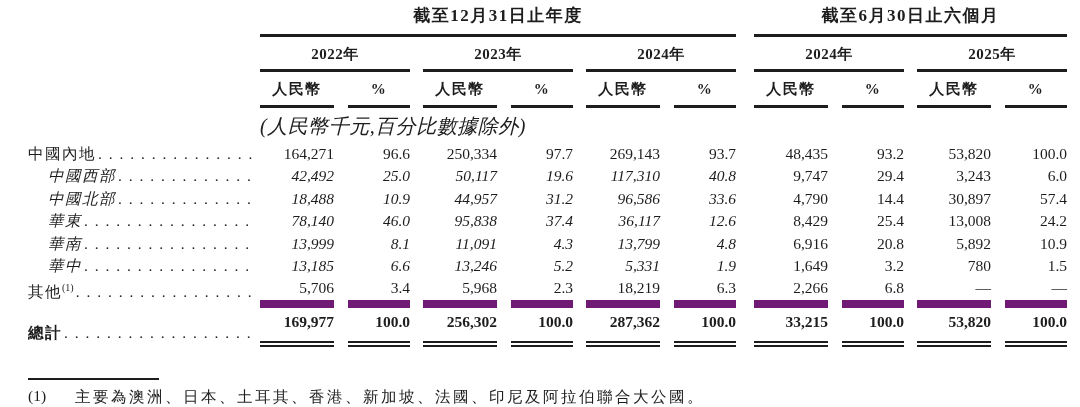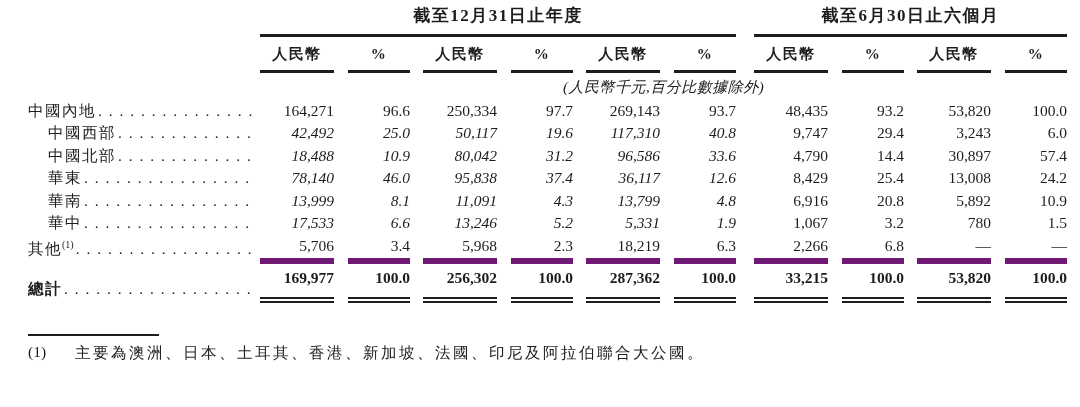--- a/index.html
+++ b/index.html
@@ -117,6 +117,18 @@
         <td></td>
         <th class="grp" colspan="7">截至6月30日止六個月</th>
       </tr>
+      <tr class="year-row">
+        <td class="lbl"></td>
+        <th class="yr" colspan="3">2022年</th>
+        <td></td>
+        <th class="yr" colspan="3">2023年</th>
+        <td></td>
+        <th class="yr" colspan="3">2024年</th>
+        <td></td>
+        <th class="yr" colspan="3">2024年</th>
+        <td></td>
+        <th class="yr" colspan="3">2025年</th>
+      </tr>
       <tr class="ch-row">
         <td class="lbl"></td>
         <th class="ch">人民幣</th>

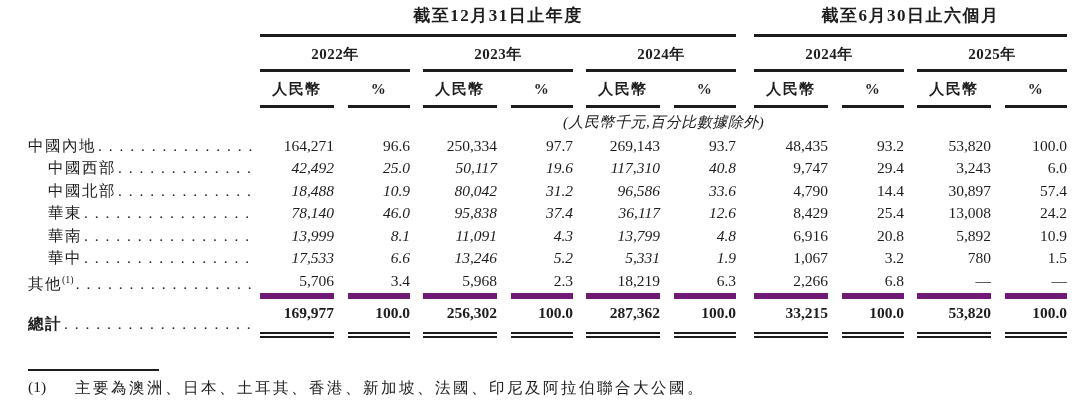--- a/index.html
+++ b/index.html
@@ -39,8 +39,8 @@
   }
   tr.note-row td.unit-note {
     font-style: italic;
-    text-align: center;
-    font-size: 15px;
+    text-align: left;
+    font-size: 20px;
     padding: 5px 0 3px 0;
     letter-spacing: 0.5px;
     height: 26px;

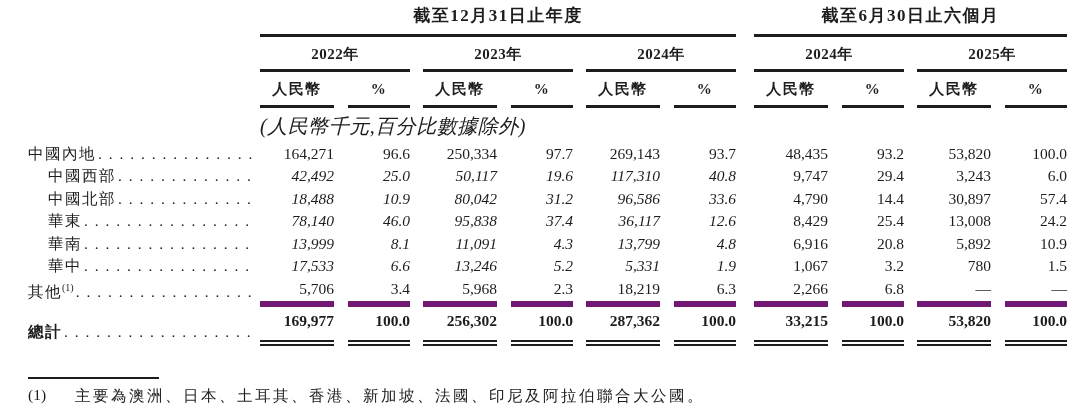--- a/index.html
+++ b/index.html
@@ -66,7 +66,7 @@
     font-weight: normal;
   }
 
-  tr.sub .lab { margin-left: 20px; }
+  tr.sub .lab { font-style: italic; margin-left: 20px; }
   tr.sub td.ann { font-style: italic; }
 
   tr.other td.val { border-bottom: 6px solid #701a75; }

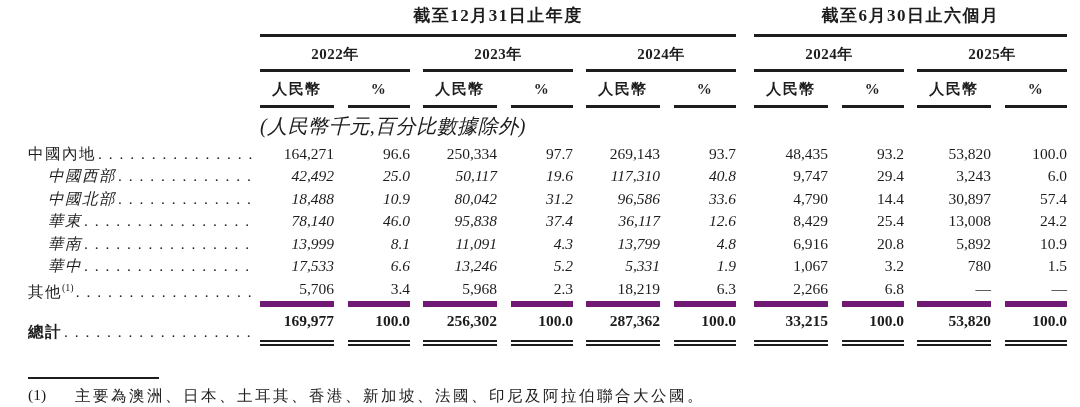--- a/index.html
+++ b/index.html
@@ -222,7 +222,7 @@
           <td class="gap"></td>
           <td class="val ann">10.9</td>
           <td class="gap"></td>
-          <td class="val ann">80,042</td>
+          <td class="val ann">44,957</td>
           <td class="gap"></td>
           <td class="val ann">31.2</td>
           <td class="gap"></td>

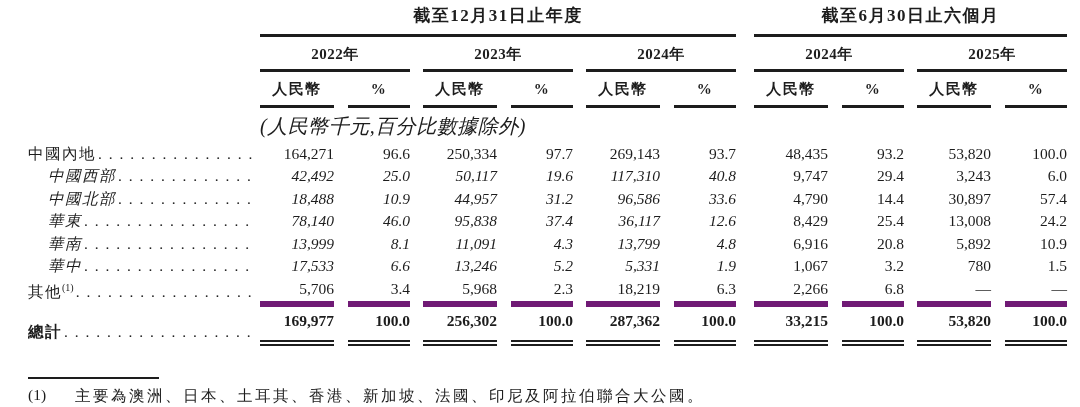--- a/index.html
+++ b/index.html
@@ -299,7 +299,7 @@
               <span class="dots"></span>
             </div>
           </td>
-          <td class="val ann">17,533</td>
+          <td class="val ann">13,185</td>
           <td class="gap"></td>
           <td class="val ann">6.6</td>
           <td class="gap"></td>

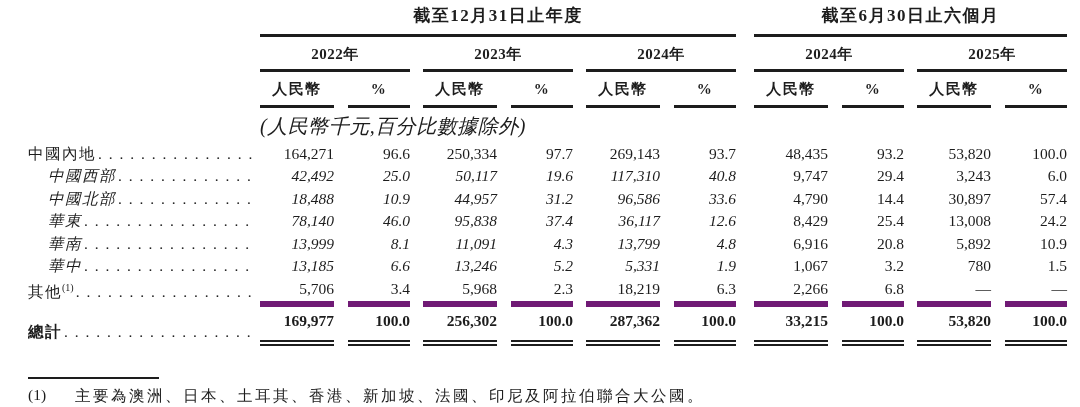--- a/index.html
+++ b/index.html
@@ -311,7 +311,7 @@
           <td class="gap"></td>
           <td class="val ann">1.9</td>
           <td class="ggap"></td>
-          <td class="val int">1,067</td>
+          <td class="val int">1,649</td>
           <td class="gap"></td>
           <td class="val int">3.2</td>
           <td class="gap"></td>

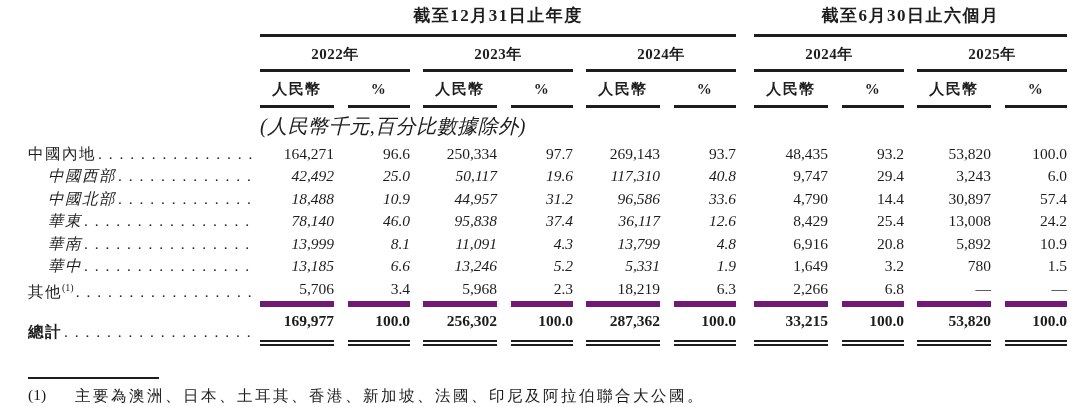--- a/index.html
+++ b/index.html
@@ -69,7 +69,7 @@
   tr.sub .lab { font-style: italic; margin-left: 20px; }
   tr.sub td.ann { font-style: italic; }
 
-  tr.other td.val { border-bottom: 6px solid #701a75; }
+  tr.other td.val { border-bottom: 8px solid #701a75; }
 
   tr.total td { font-weight: bold; padding-top: 3px; }
   tr.total td.val { border-bottom: 6px double #1d1d1d; padding-bottom: 8px; }

